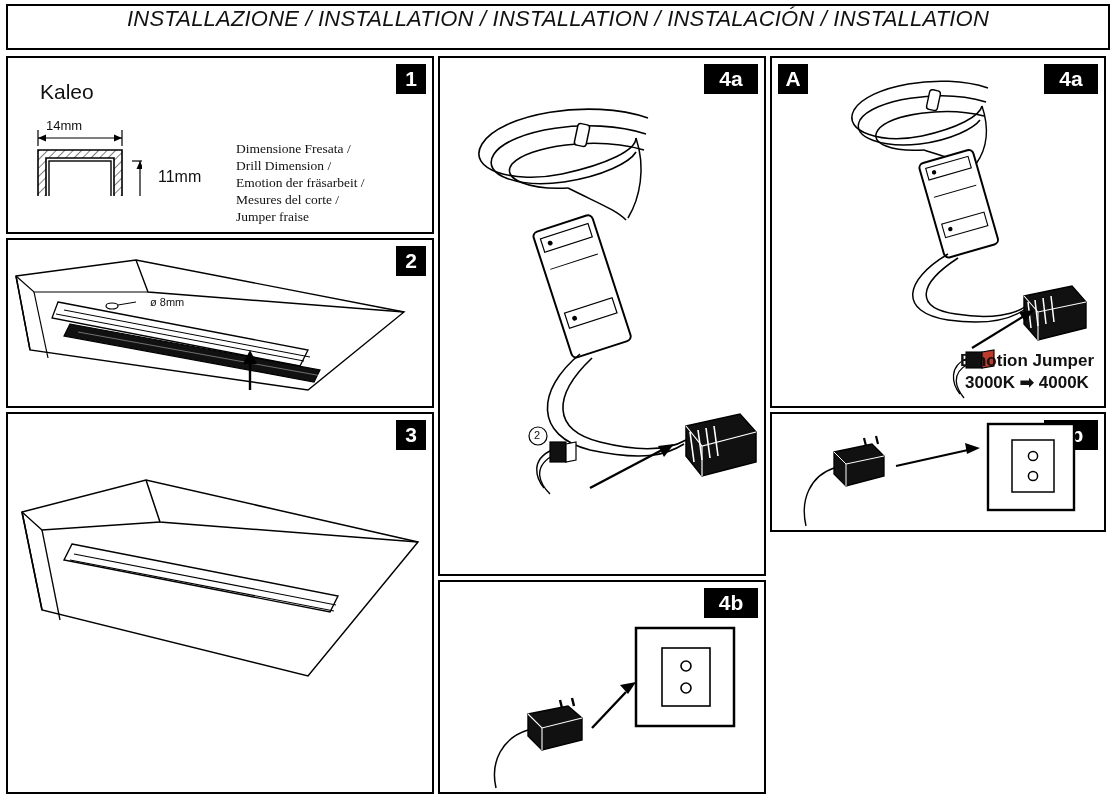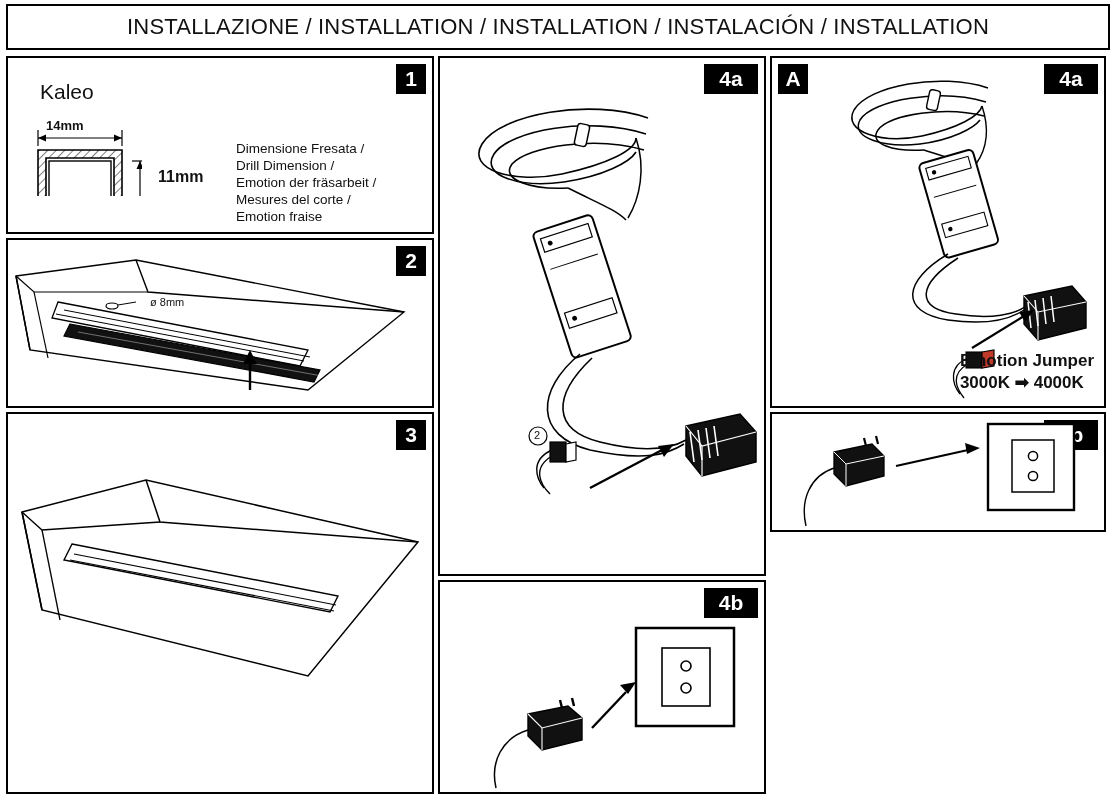--- a/index.html
+++ b/index.html
@@ -7,8 +7,8 @@
   .page{position:relative;width:1114px;height:800px;box-sizing:border-box;padding:4px;}
   .header{
     position:absolute;left:6px;top:4px;width:1100px;height:42px;
-    border:2px solid #000;display:flex;align-items:center;justify-content:center;
-    font-size:22px;letter-spacing:.2px;
+    border:2px solid #000;display:flex;justify-content:center;
+    font-size:22px;letter-spacing:.2px;font-style:italic;
   }
   .grid{position:absolute;left:6px;top:56px;width:1100px;height:738px;}
 

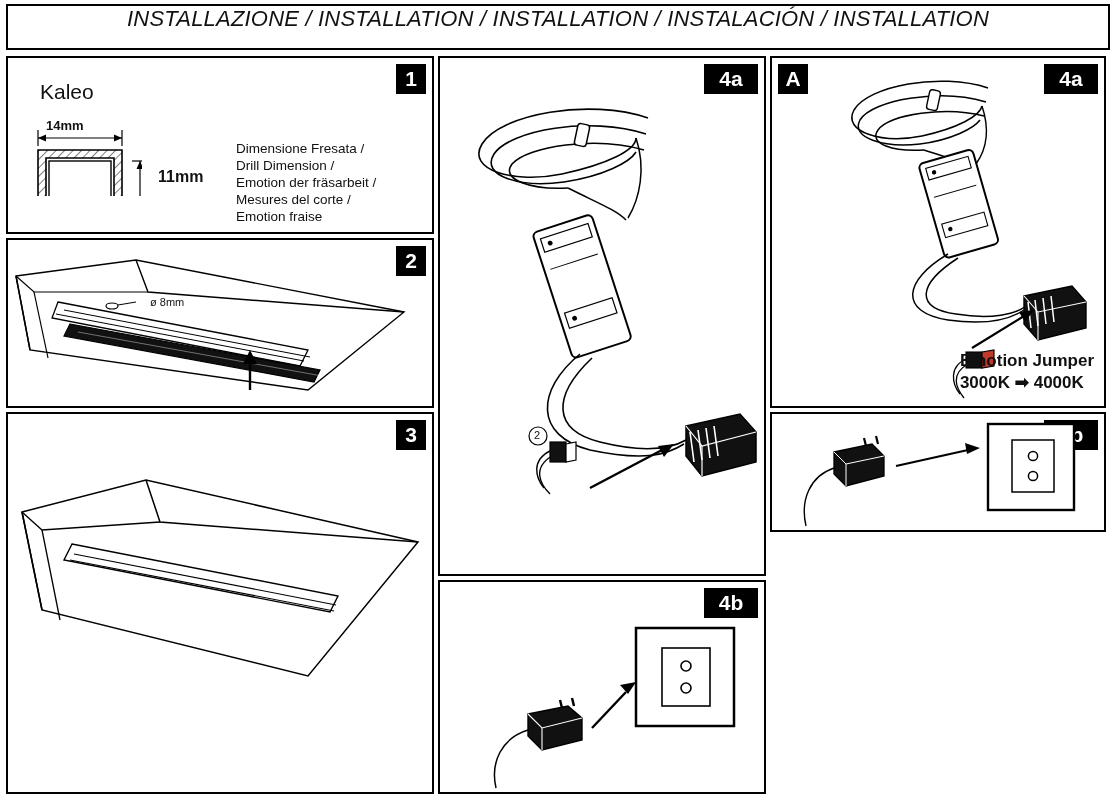--- a/index.html
+++ b/index.html
@@ -26,7 +26,7 @@
   .kaleo{position:absolute;left:32px;top:22px;font-size:21px;}
   .dimblock{position:absolute;left:22px;top:78px;width:120px;height:80px;}
   .dimtxt{position:absolute;left:228px;top:82px;font-size:13.5px;line-height:17px;color:#111;}
-  .dimlabel{position:absolute;font-size:13px;font-weight:bold;}
+  .dimlabel{position:absolute;font-size:13px;}
 
   
   #p2{left:0;top:182px;width:428px;height:168px;height:182px;}

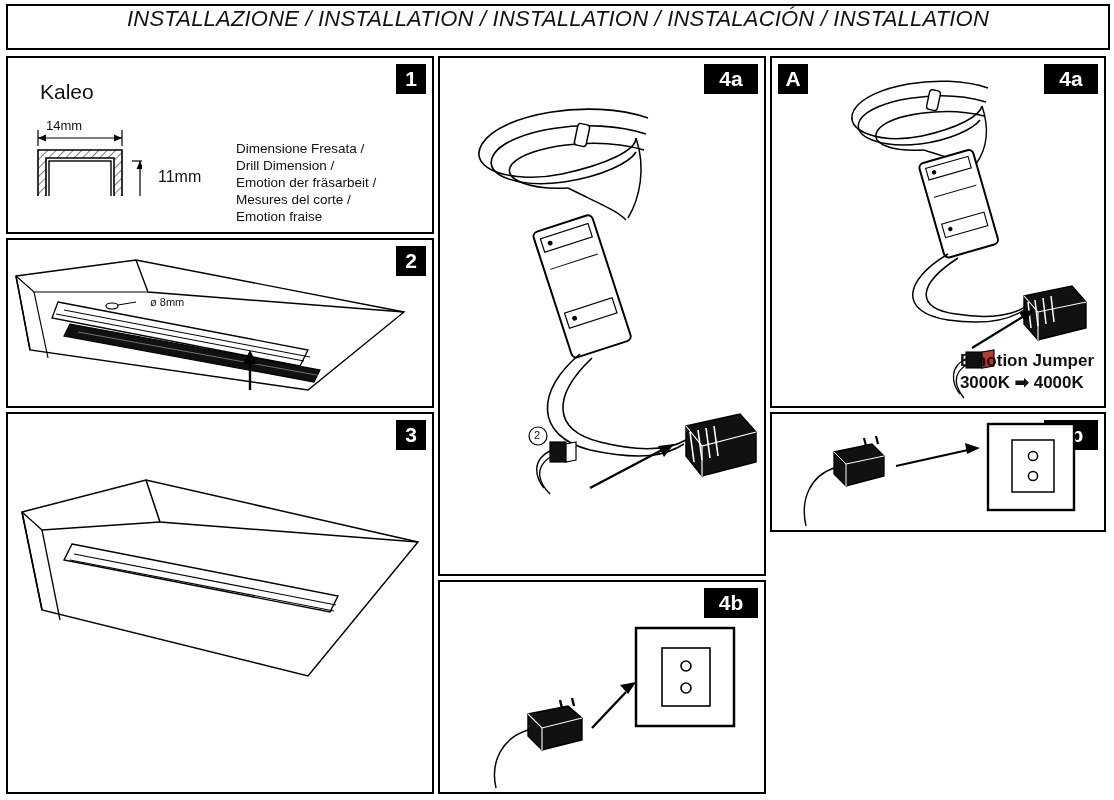--- a/index.html
+++ b/index.html
@@ -25,7 +25,7 @@
   #p1{left:0;top:0;width:428px;height:178px;}
   .kaleo{position:absolute;left:32px;top:22px;font-size:21px;}
   .dimblock{position:absolute;left:22px;top:78px;width:120px;height:80px;}
-  .dimtxt{position:absolute;left:228px;top:82px;font-size:13.5px;line-height:17px;color:#111;}
+  .dimtxt{position:absolute;left:228px;top:82px;font-size:13.5px;line-height:17px;color:#111;font-family:Liberation Serif, serif;}
   .dimlabel{position:absolute;font-size:13px;}
 
   

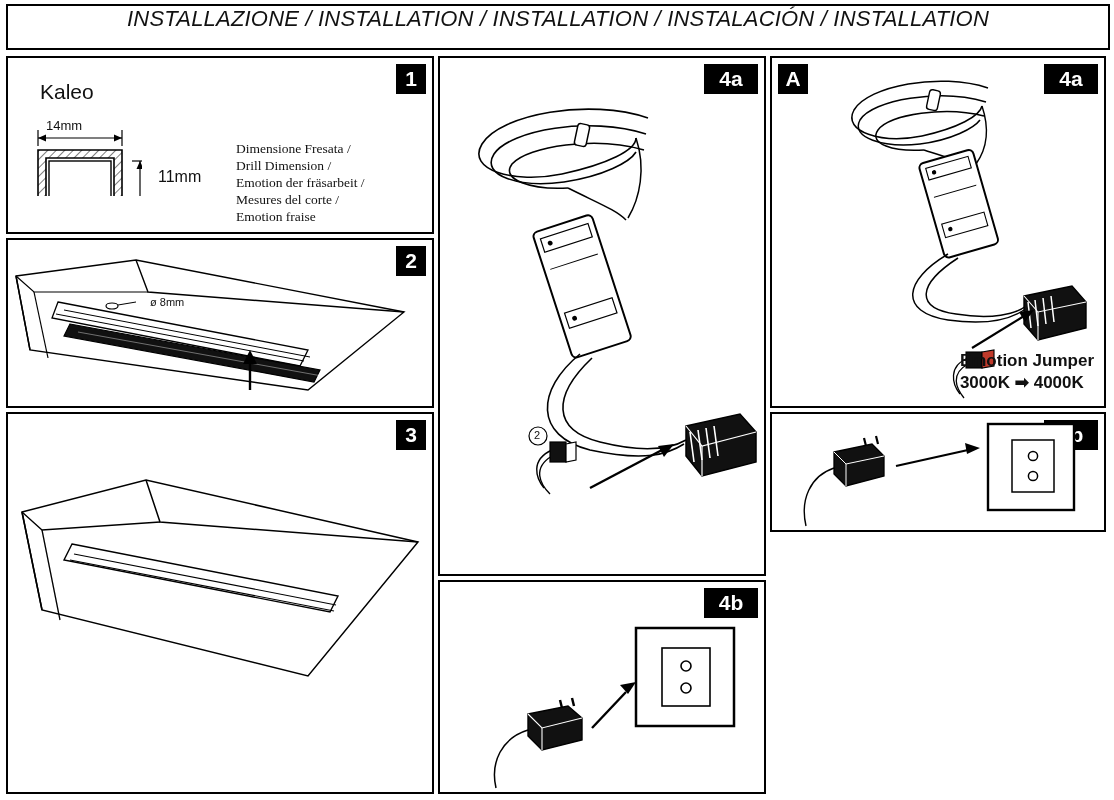--- a/index.html
+++ b/index.html
@@ -95,7 +95,7 @@
         <div>Drill Dimension /</div>
         <div>Emotion der fräsarbeit /</div>
         <div>Mesures del corte /</div>
-        <div>Emotion fraise</div>
+        <div>Jumper fraise</div>
       </div>
     </div>
 

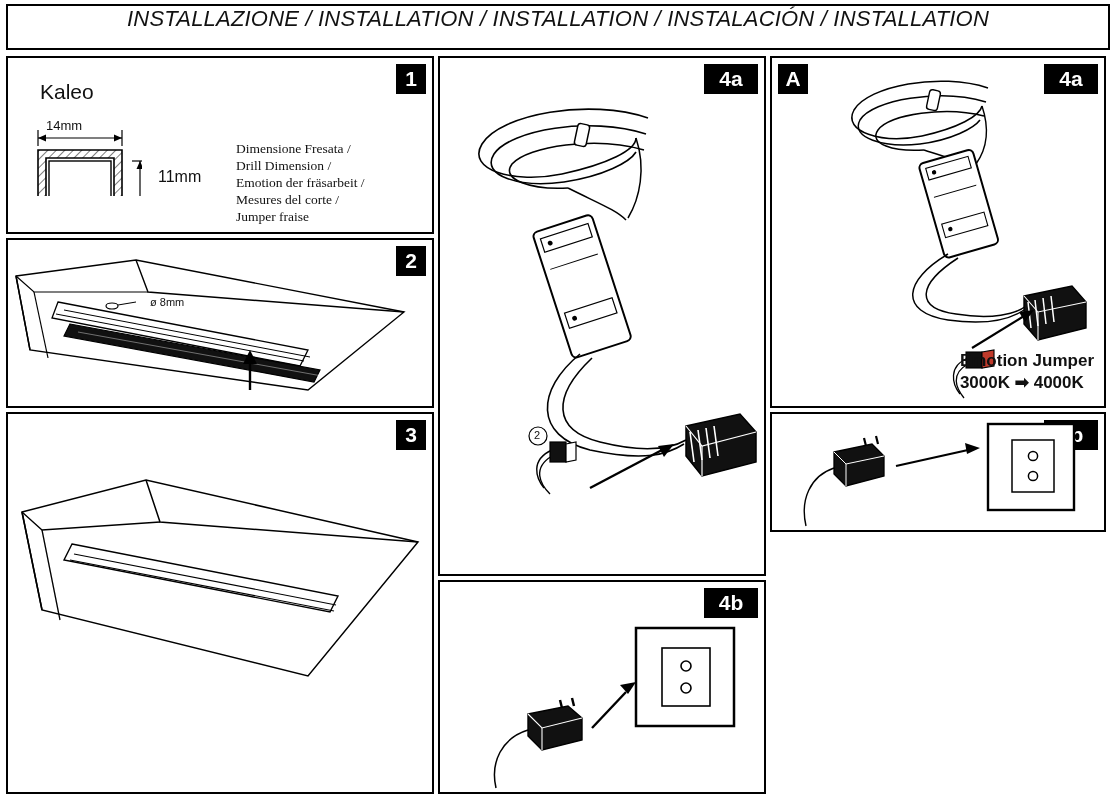--- a/index.html
+++ b/index.html
@@ -42,7 +42,7 @@
   #pA{left:764px;top:0;width:336px;height:352px;}
   
   #p4bR{left:764px;top:356px;width:336px;height:120px;}
-  .emotion{position:absolute;right:10px;top:292px;text-align:left;font-weight:bold;font-size:17px;line-height:22px;}
+  .emotion{position:absolute;right:10px;top:292px;text-align:center;font-weight:bold;font-size:17px;line-height:22px;}
   svg{display:block;}
 </style>
 </head>

